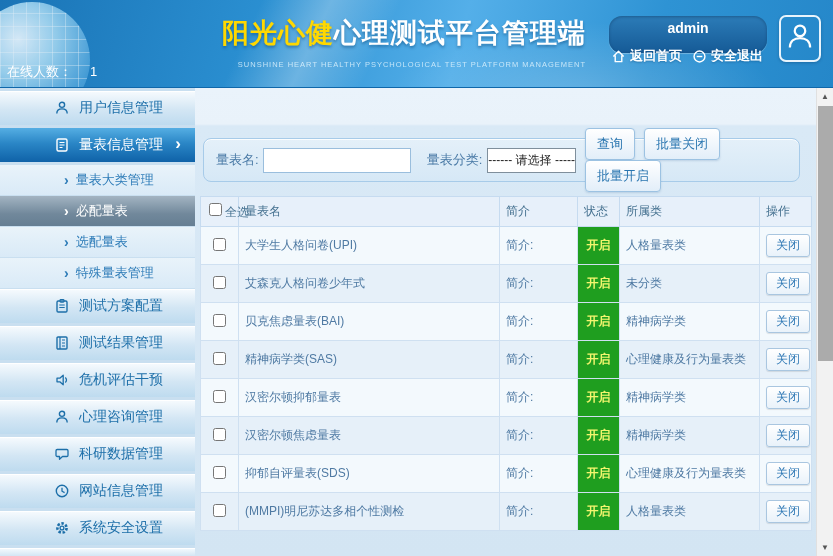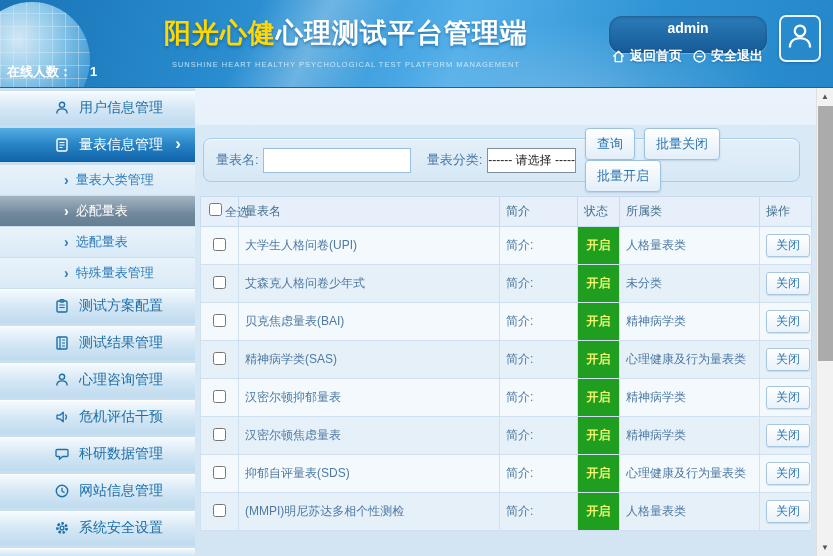--- a/index.html
+++ b/index.html
@@ -18,7 +18,7 @@
     background:
       repeating-linear-gradient(0deg, rgba(255,255,255,.38) 0 1px, transparent 1px 13px),
       repeating-linear-gradient(90deg, rgba(255,255,255,.38) 0 1px, transparent 1px 13px); }
-  .brand{ position:absolute; left:106px; top:15px; width:480px; text-align:center; }
+  .brand{ position:absolute; left:106px; top:15px; width:480px; text-align:right; }
   .brand-title{ font-size:27px; font-weight:bold; letter-spacing:1px; color:#fff; text-shadow:0 2px 3px rgba(0,60,110,.45); white-space:nowrap; }
   .brand-title .hl{ color:#ffd800; }
   .brand-sub{ margin-top:9px; font-size:7.5px; color:rgba(230,246,255,.78); letter-spacing:1px; white-space:nowrap; }

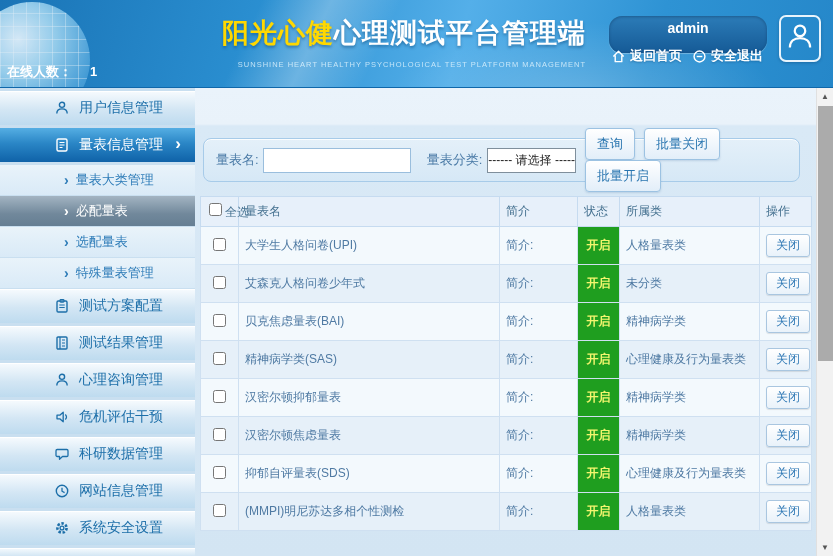--- a/index.html
+++ b/index.html
@@ -22,7 +22,7 @@
   .brand-title{ font-size:27px; font-weight:bold; letter-spacing:1px; color:#fff; text-shadow:0 2px 3px rgba(0,60,110,.45); white-space:nowrap; }
   .brand-title .hl{ color:#ffd800; }
   .brand-sub{ margin-top:9px; font-size:7.5px; color:rgba(230,246,255,.78); letter-spacing:1px; white-space:nowrap; }
-  .online{ position:absolute; left:7px; bottom:6px; color:#fff; font-size:13px;font-weight:bold; }
+  .online{ position:absolute; left:7px; bottom:6px; color:#fff; font-size:13px; }
   .online .cnt{ margin-left:18px; }
   .admin-pill{ position:absolute; right:66px; top:16px; width:158px; height:37px; line-height:25px; text-align:center;
     color:#fff; font-weight:bold; font-size:14px; border-radius:13px; cursor:pointer;

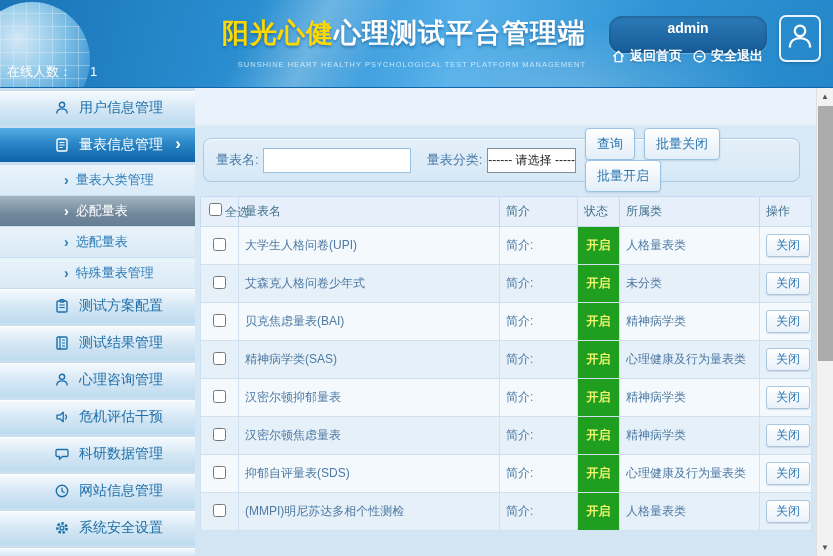--- a/index.html
+++ b/index.html
@@ -190,20 +190,20 @@
         <div class="side-item">
           <span class="s-icon">
             <svg viewBox="0 0 16 16" width="16" height="16">
+              <path d="M3 6.2 H5.8 L9.2 3.2 V12.8 L5.8 9.8 H3 Z" fill="none" stroke="currentColor" stroke-width="1.3" stroke-linejoin="round"></path>
+              <path d="M11.3 5.5 C12.9 7 12.9 9 11.3 10.5" fill="none" stroke="currentColor" stroke-width="1.3"></path>
+            </svg>
+          </span>
+          <span class="s-label">危机评估干预</span>
+        </div>
+        <div class="side-item">
+          <span class="s-icon">
+            <svg viewBox="0 0 16 16" width="16" height="16">
               <circle cx="8" cy="4.8" r="2.6" fill="none" stroke="currentColor" stroke-width="1.4"></circle>
               <path d="M2.8 13.6 C2.8 10.4 5 8.9 8 8.9 C11 8.9 13.2 10.4 13.2 13.6" fill="none" stroke="currentColor" stroke-width="1.4"></path>
             </svg>
           </span>
           <span class="s-label">心理咨询管理</span>
-        </div>
-        <div class="side-item">
-          <span class="s-icon">
-            <svg viewBox="0 0 16 16" width="16" height="16">
-              <path d="M3 6.2 H5.8 L9.2 3.2 V12.8 L5.8 9.8 H3 Z" fill="none" stroke="currentColor" stroke-width="1.3" stroke-linejoin="round"></path>
-              <path d="M11.3 5.5 C12.9 7 12.9 9 11.3 10.5" fill="none" stroke="currentColor" stroke-width="1.3"></path>
-            </svg>
-          </span>
-          <span class="s-label">危机评估干预</span>
         </div>
         <div class="side-item">
           <span class="s-icon">

